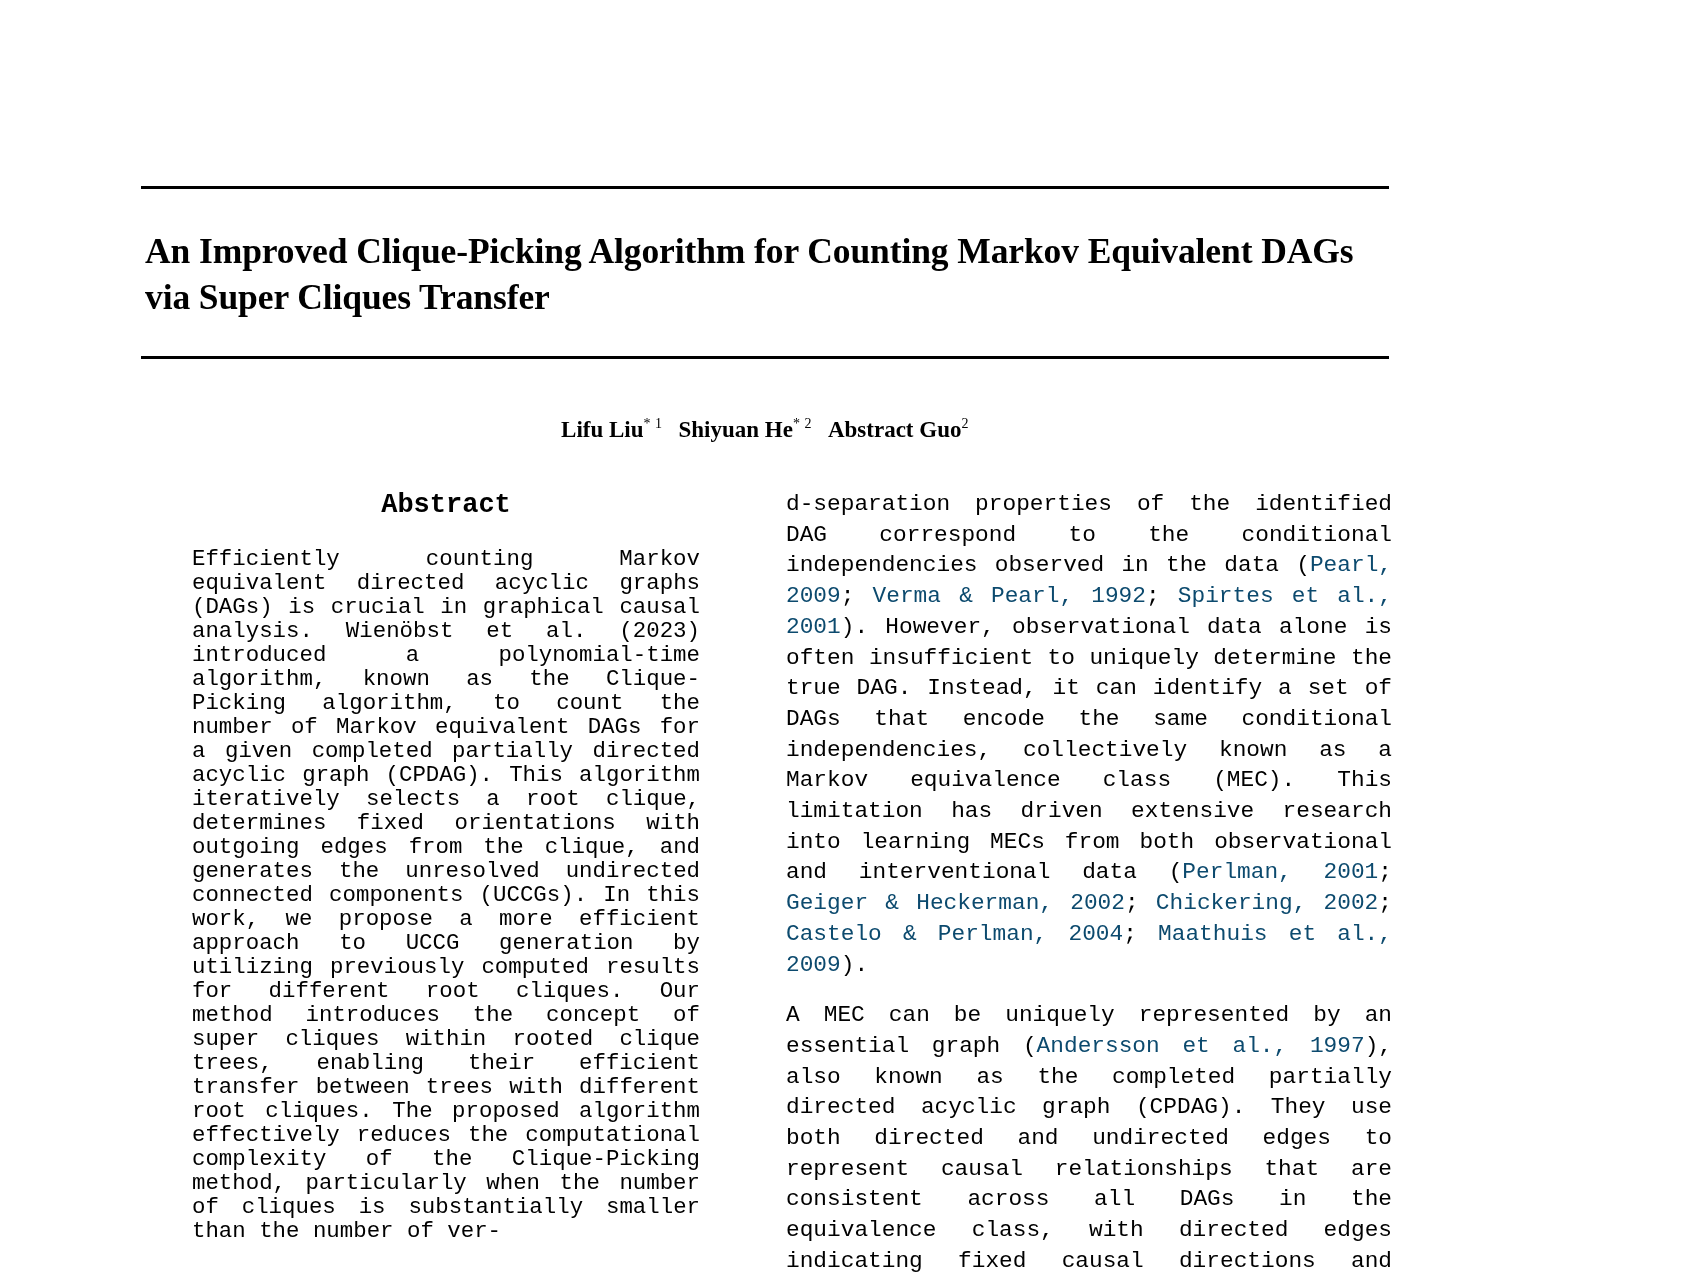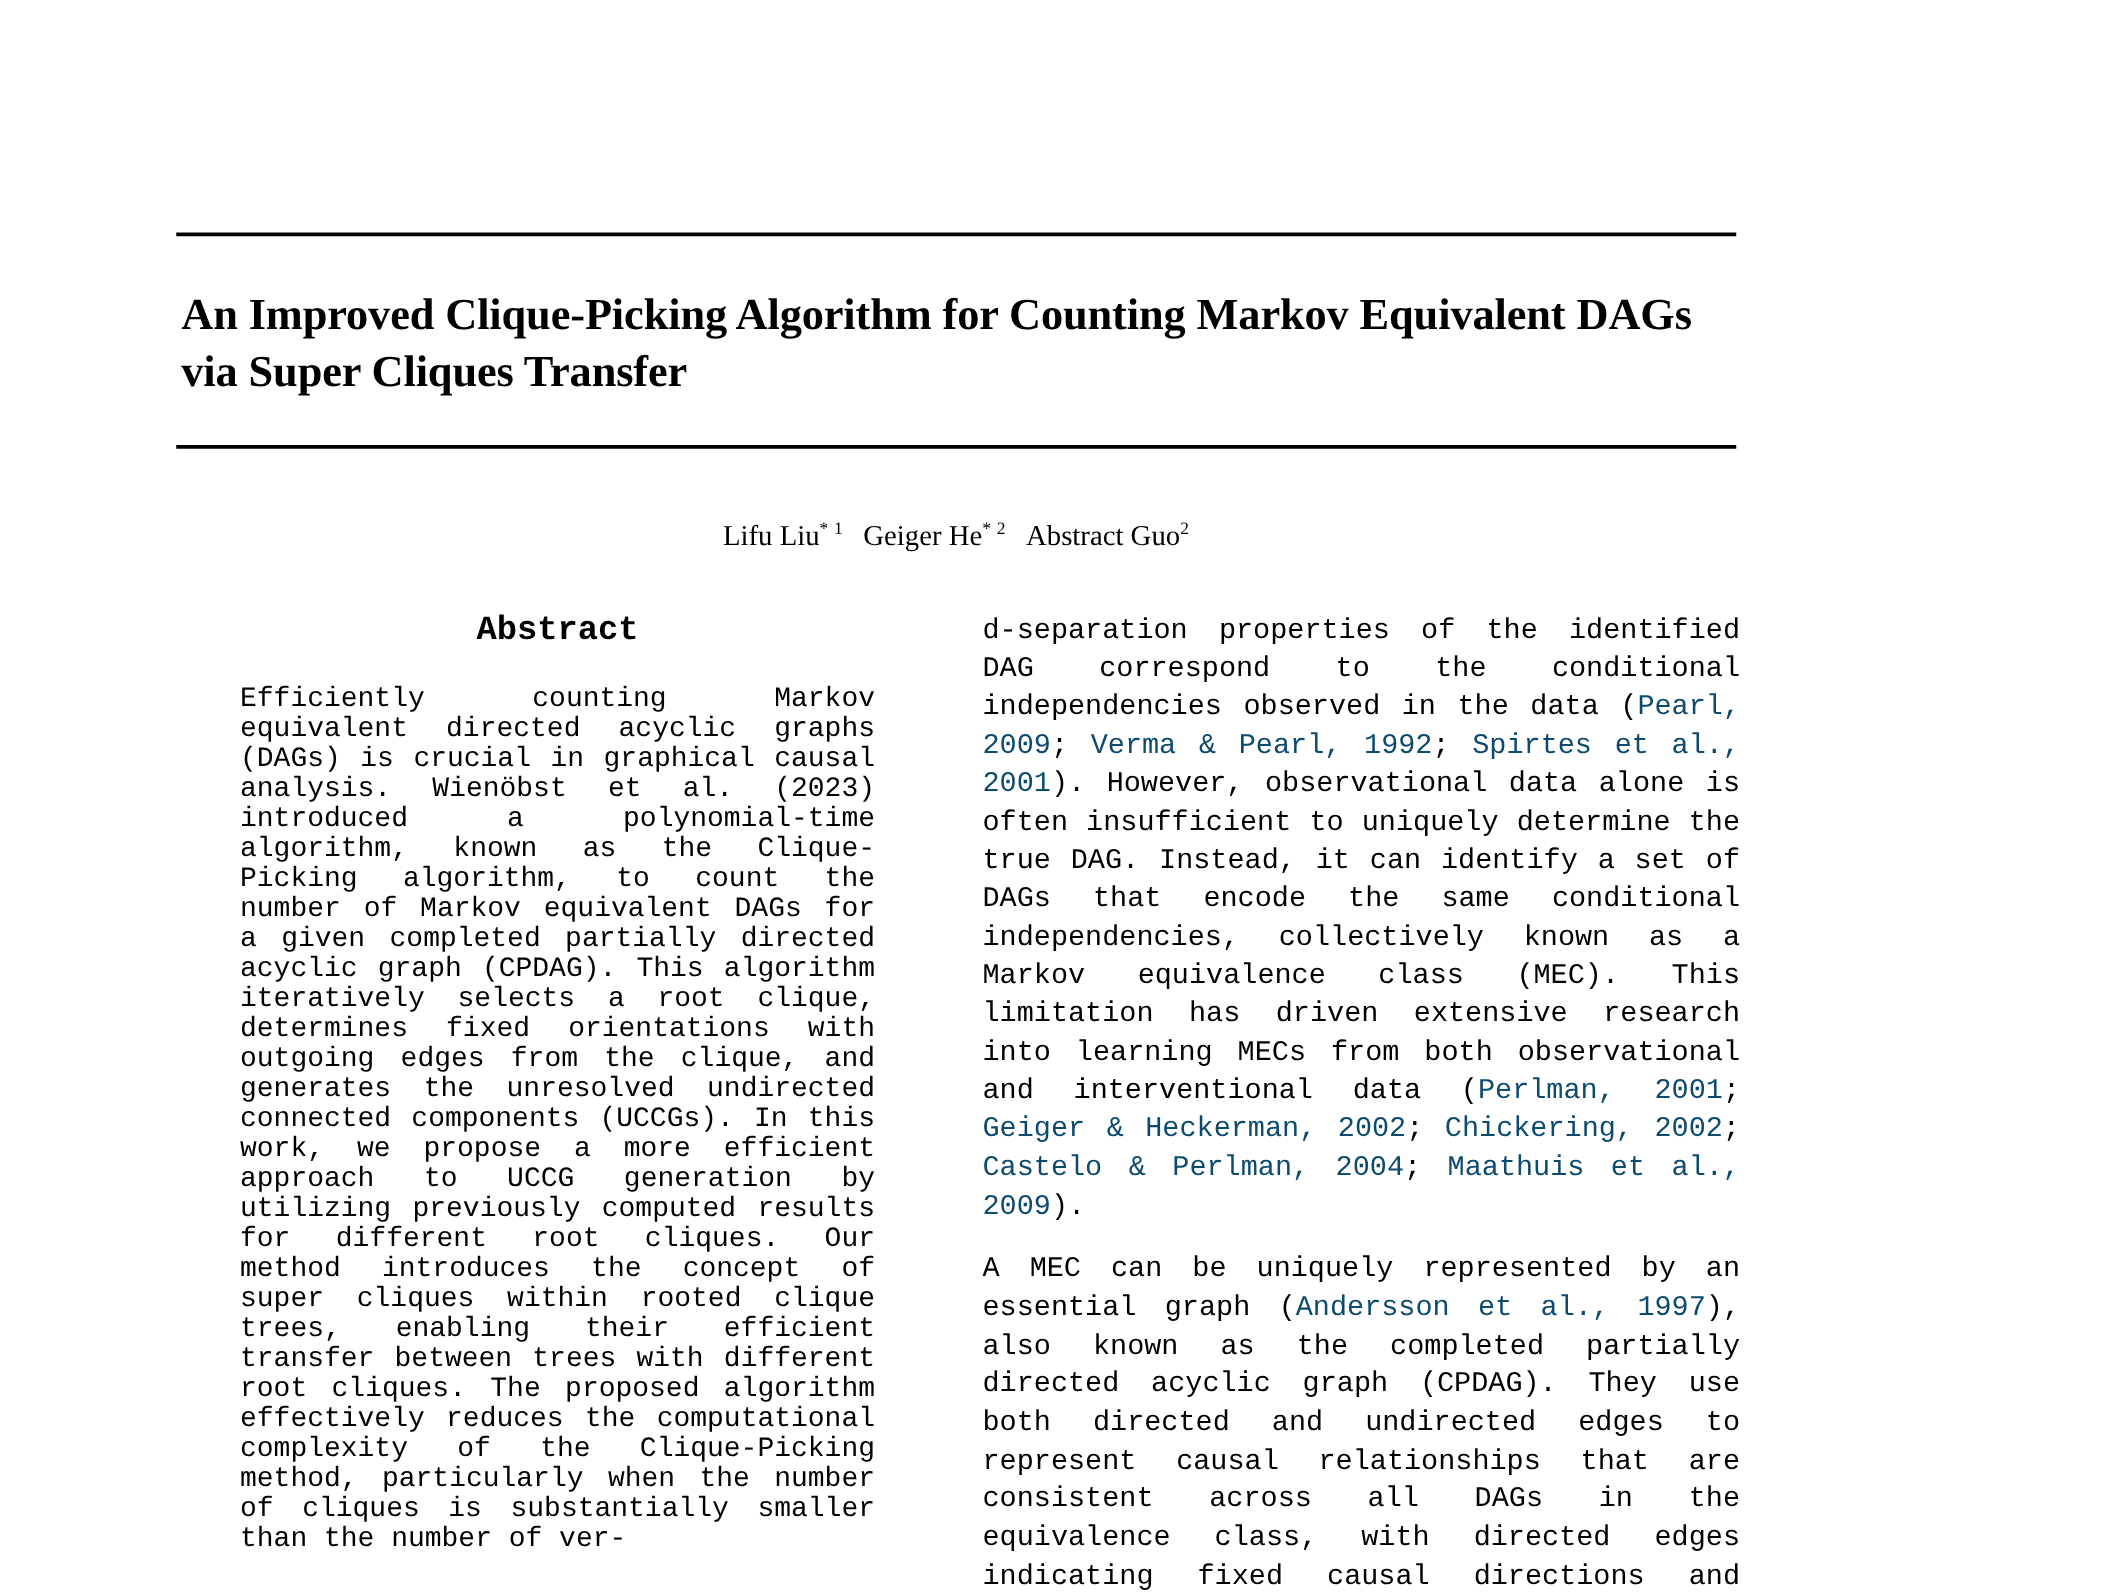--- a/index.html
+++ b/index.html
@@ -63,7 +63,7 @@
     white-space: nowrap;
   }
   .author-name {
-    font-weight: normal;
+    font-weight: bold;
   }
   .sup {
     font-size: 14px;

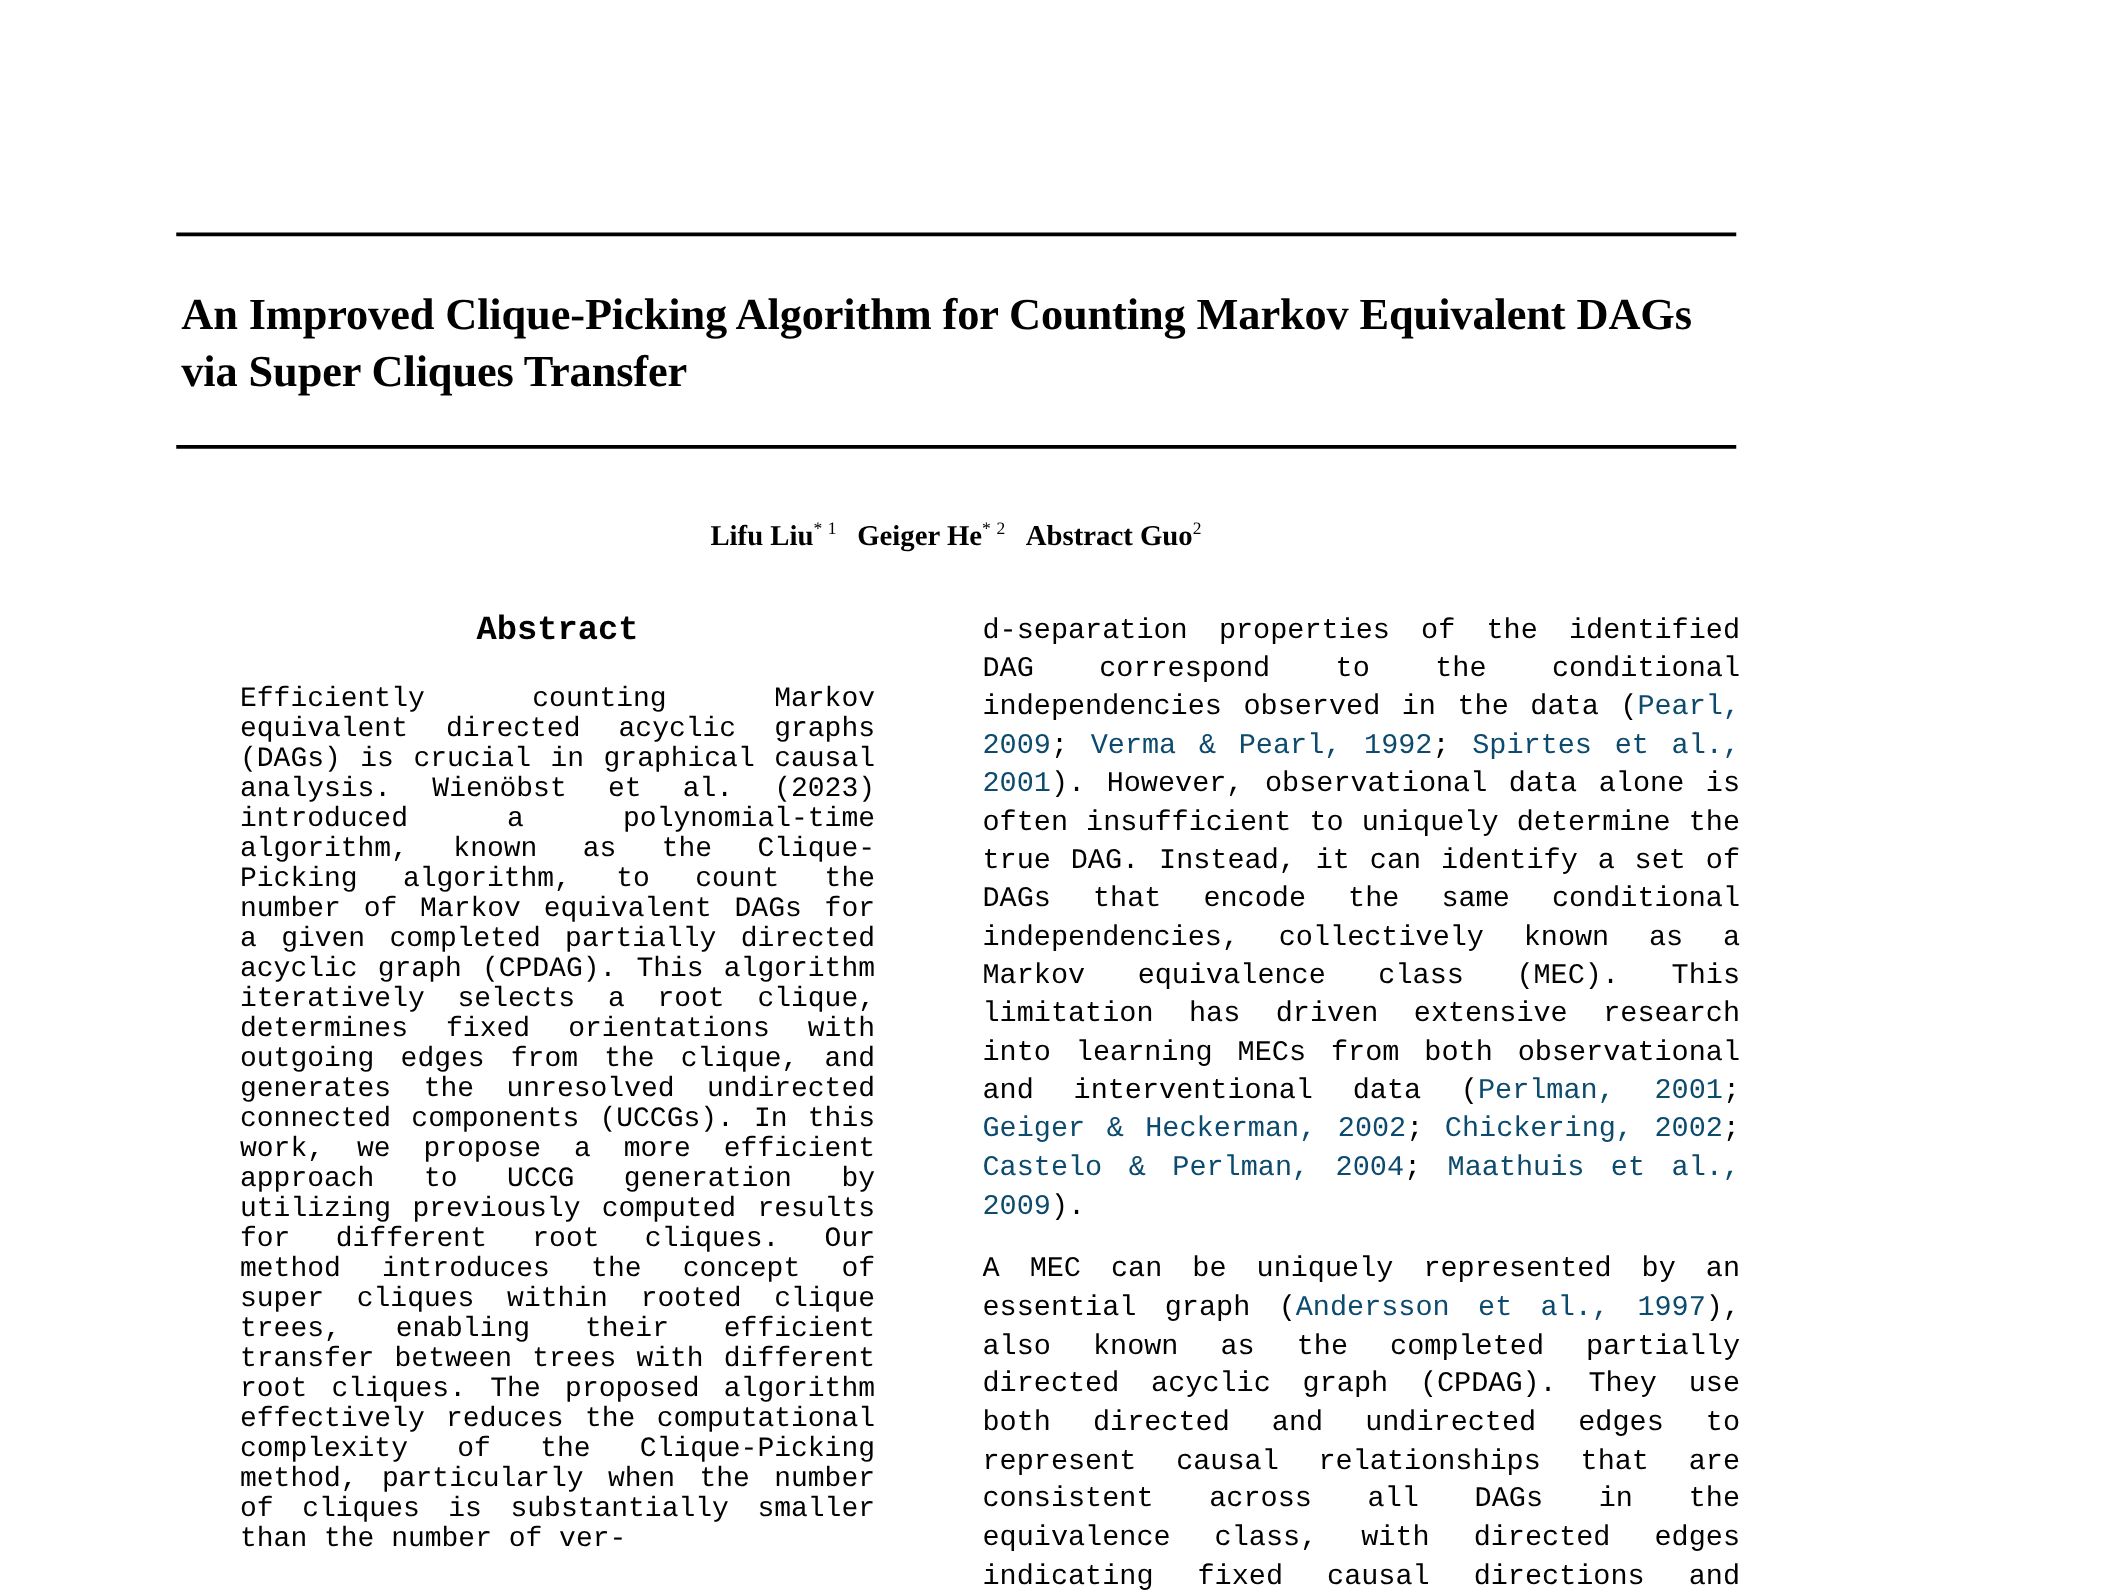--- a/index.html
+++ b/index.html
@@ -138,7 +138,7 @@
   </div>
 
   <div class="authors">
-    <span class="author-name">Lifu Liu</span><span class="sup">* 1</span><span class="author-gap"></span><span class="author-name">Geiger He</span><span class="sup">* 2</span><span class="author-gap"></span><span class="author-name">Abstract Guo</span><span class="sup">2</span>
+    <span class="author-name">Lifu Liu</span><span class="sup">* 1</span><span class="author-gap"></span><span class="author-name">Shiyuan He</span><span class="sup">* 2</span><span class="author-gap"></span><span class="author-name">Abstract Guo</span><span class="sup">2</span>
   </div>
 
   <div class="columns">

